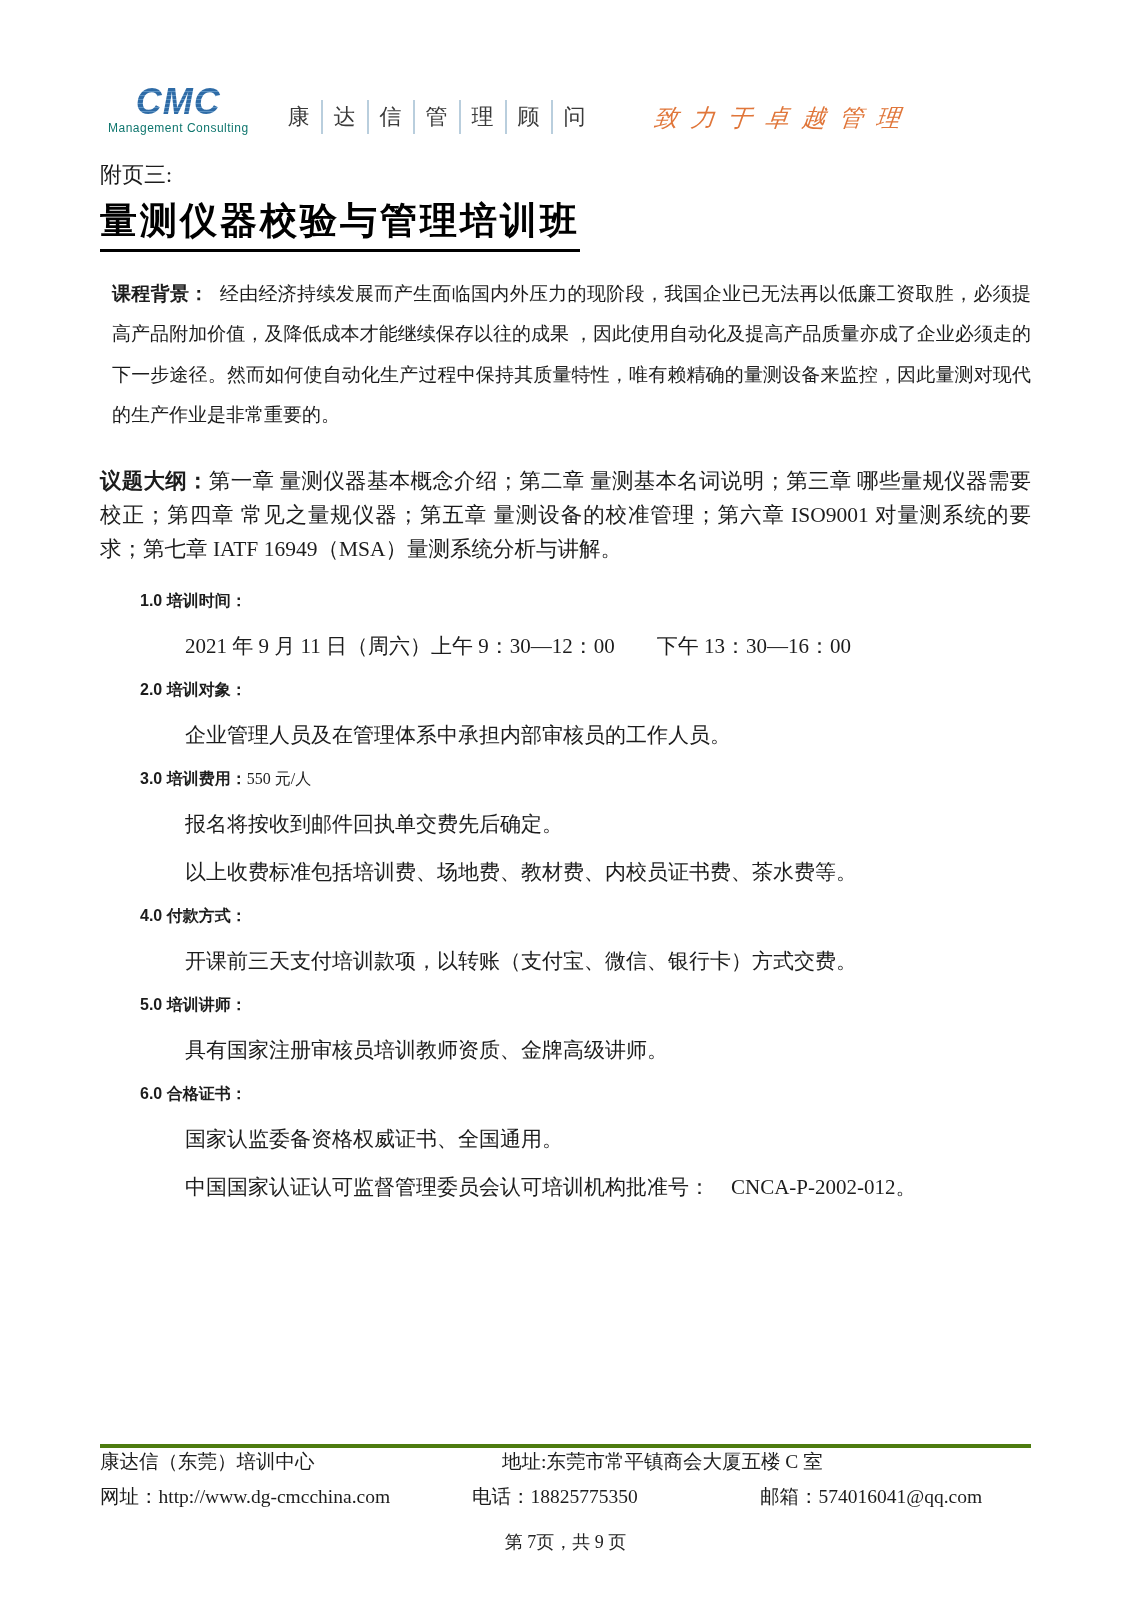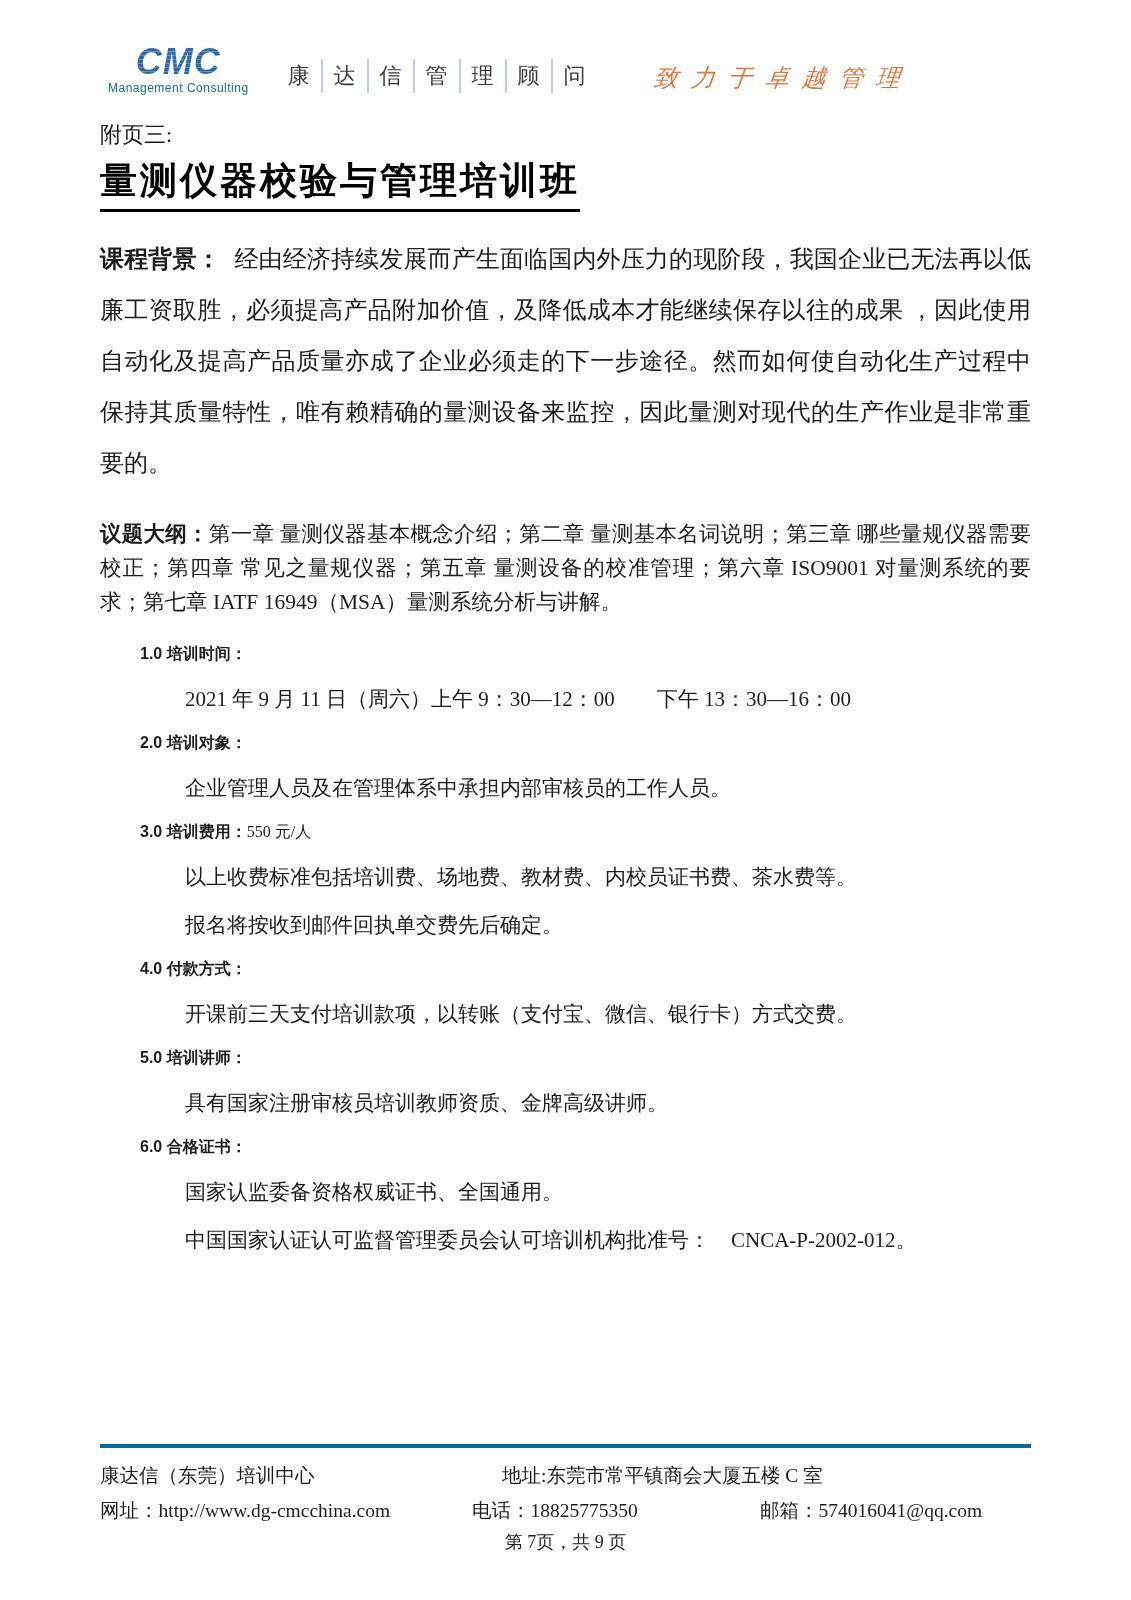--- a/index.html
+++ b/index.html
@@ -15,7 +15,7 @@
   .content{padding:0 100px;}
 
   
-  .header{display:flex;align-items:center;padding:44px 0 0 8px;}
+  .header{display:flex;align-items:flex-end;padding:44px 0 0 8px;margin-top:40px;}
   .logo-block{display:flex;flex-direction:column;align-items:center;line-height:1;}
   .logo-main{
     font-family:"Liberation Sans","DejaVu Sans",sans-serif;

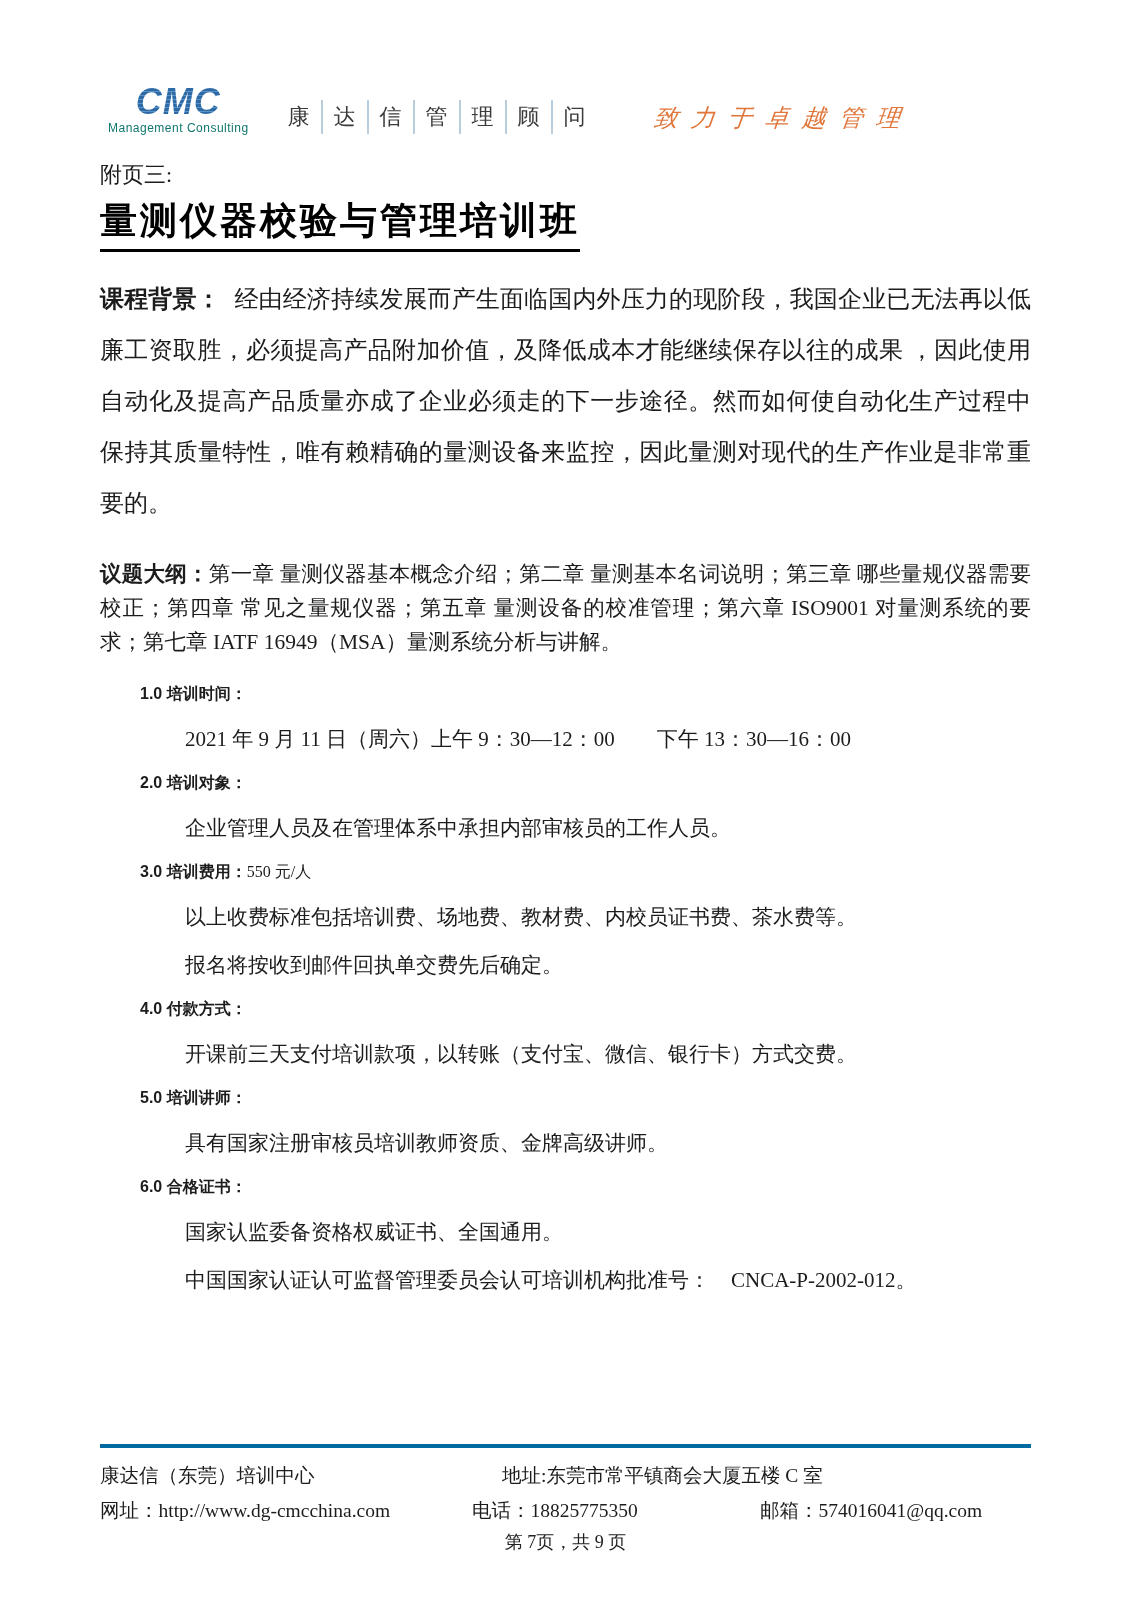--- a/index.html
+++ b/index.html
@@ -58,7 +58,7 @@
   }
 
   
-  .para-bg{font-size:24px;line-height:2.12;text-align:justify;margin-top:22px;}
+  .para-bg{font-size:19px;line-height:2.12;text-align:justify;margin-top:22px;margin-left:12px;}
   .para-bg .lbl{font-family:"Liberation Sans","DejaVu Sans",sans-serif;font-weight:bold;}
   .para-bg .lbl::after{content:"\00a0\00a0";}
 

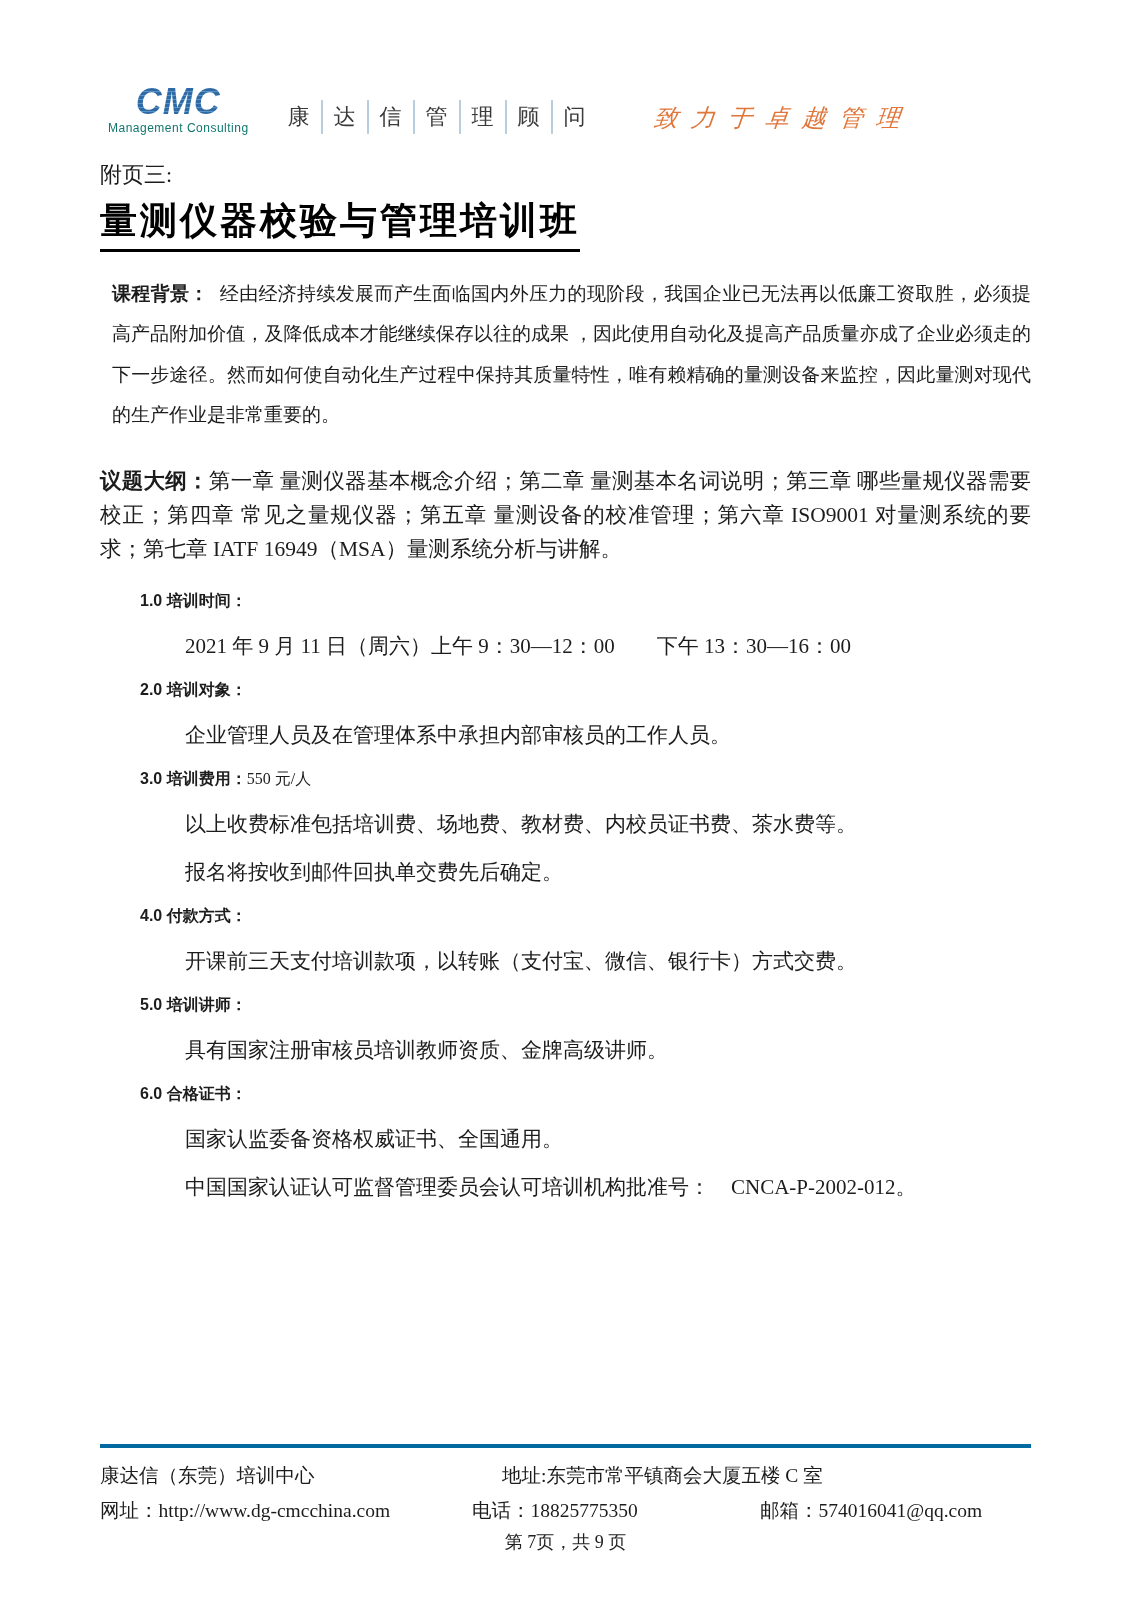--- a/index.html
+++ b/index.html
@@ -145,8 +145,8 @@
 
       <div class="sec">
         <div class="sec-heading"><span>3.0 培训费用：</span><span class="inline-val">550 元/人</span></div>
+        <div class="sec-line">报名将按收到邮件回执单交费先后确定。</div>
         <div class="sec-line">以上收费标准包括培训费、场地费、教材费、内校员证书费、茶水费等。</div>
-        <div class="sec-line">报名将按收到邮件回执单交费先后确定。</div>
       </div>
 
       <div class="sec">

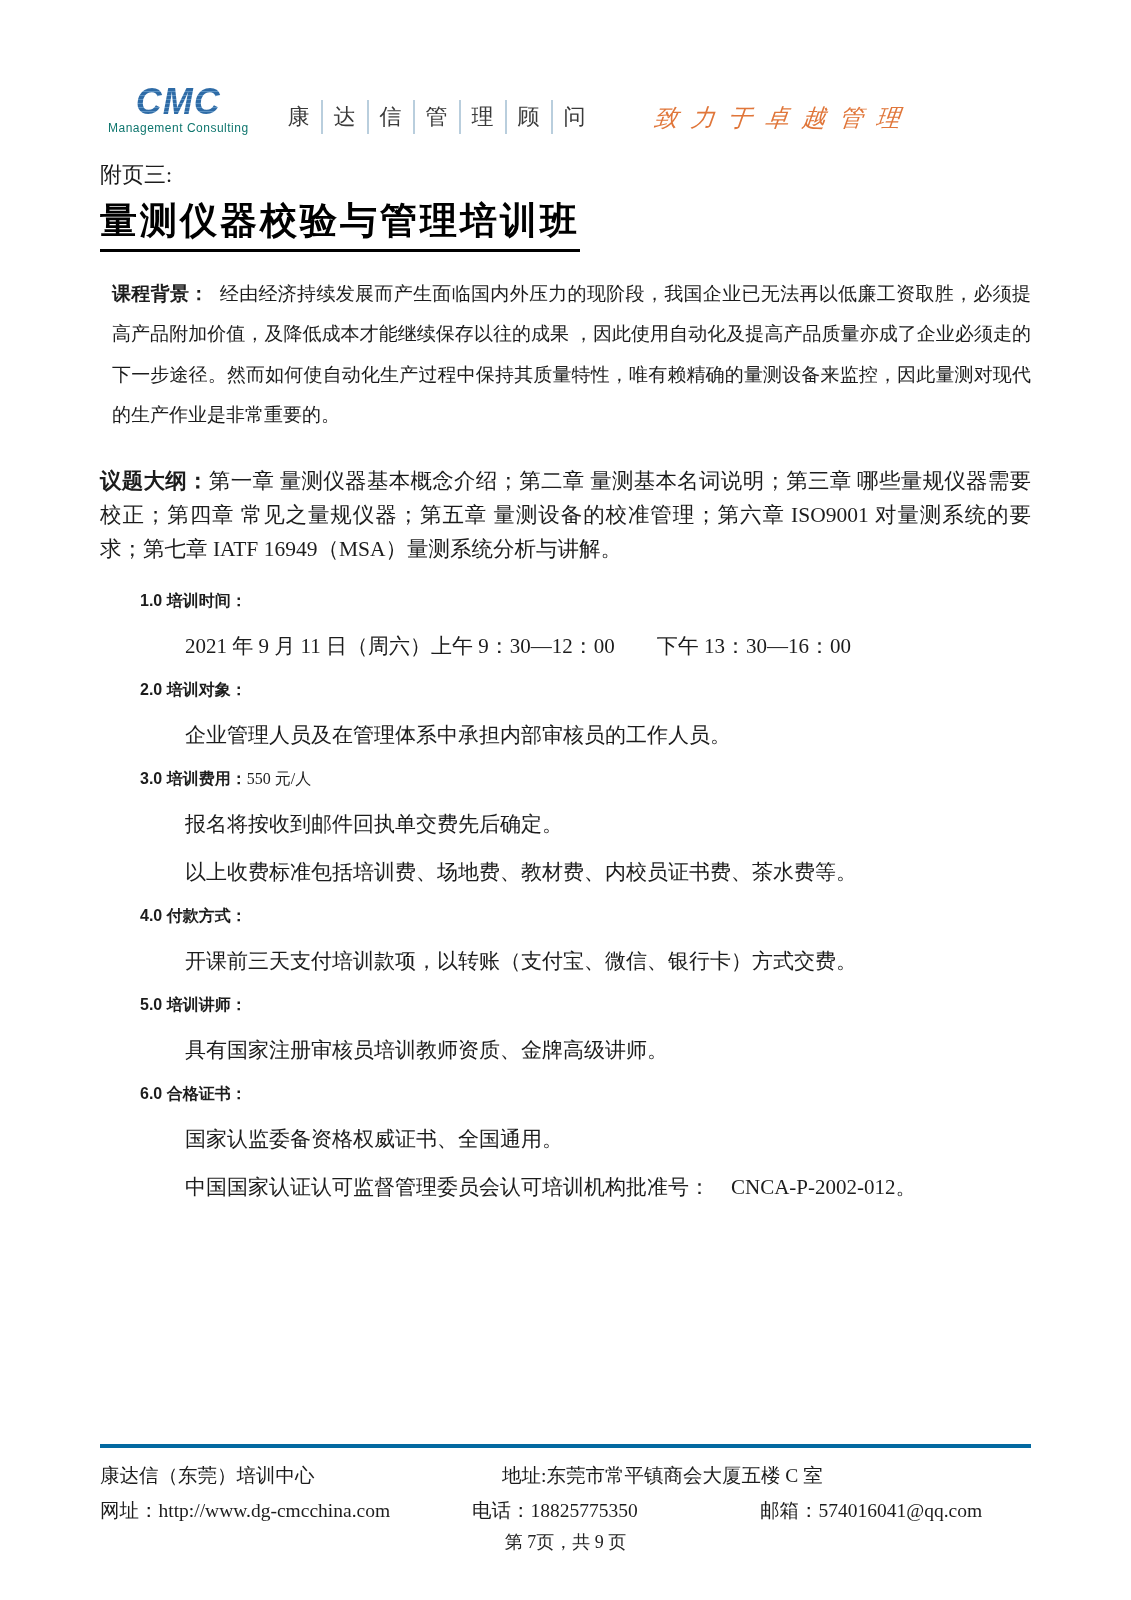--- a/index.html
+++ b/index.html
@@ -83,8 +83,7 @@
   
   .footer{
     position:absolute;left:100px;right:100px;top:1444px;
-    border-top:4px solid #0369a1;
-    padding-top:14px;
+    border-top:4px solid #4d7c0f;
     font-size:19.5px;
   }
   .f-row{display:grid;grid-template-columns:372px 288px 1fr;margin-bottom:8px;}

